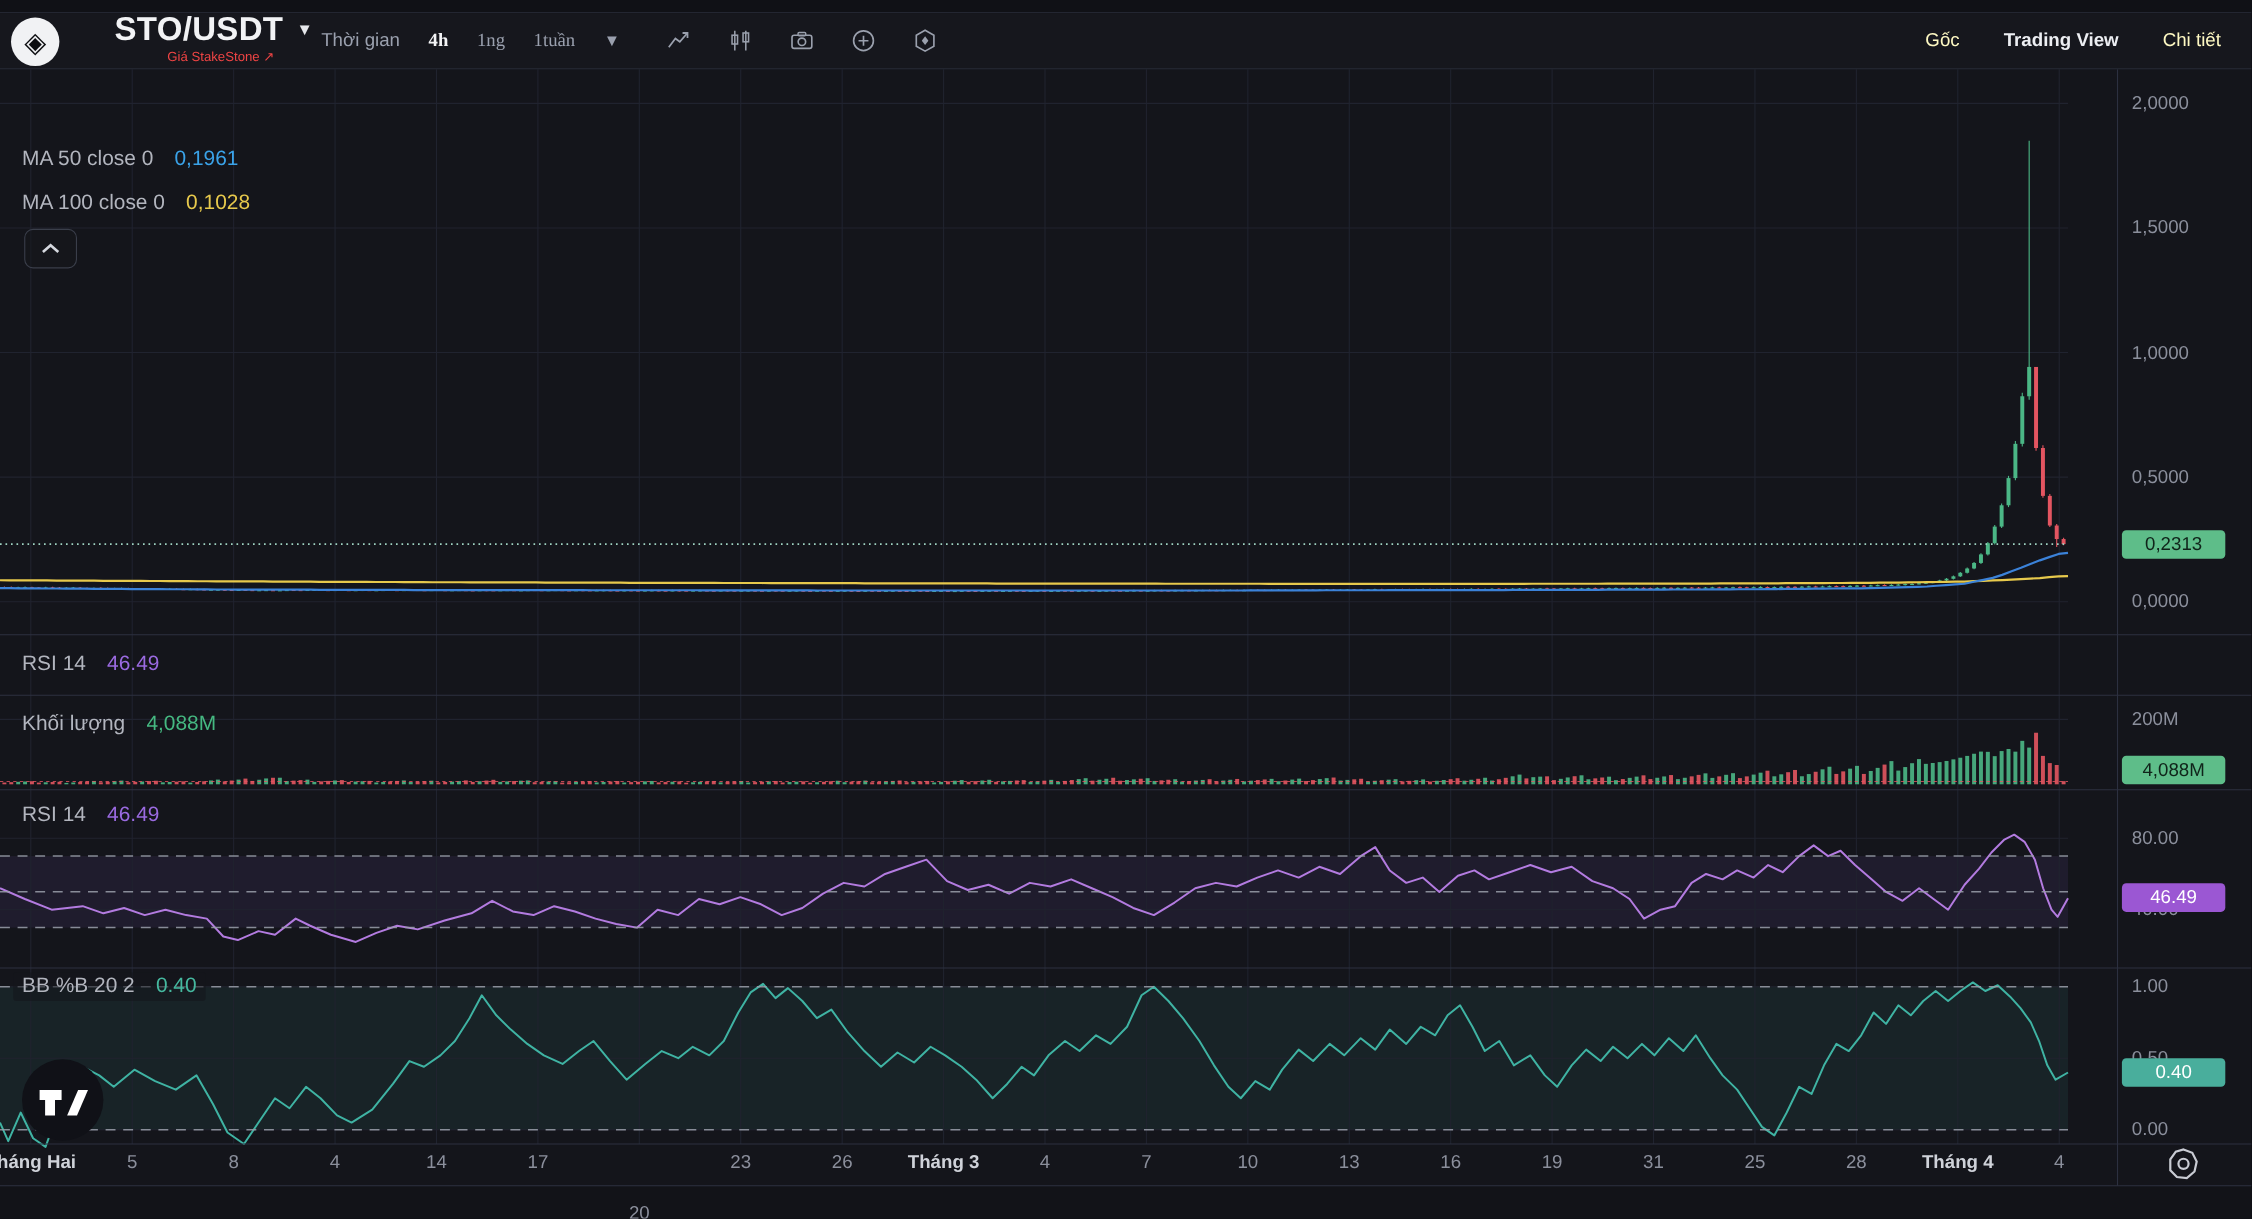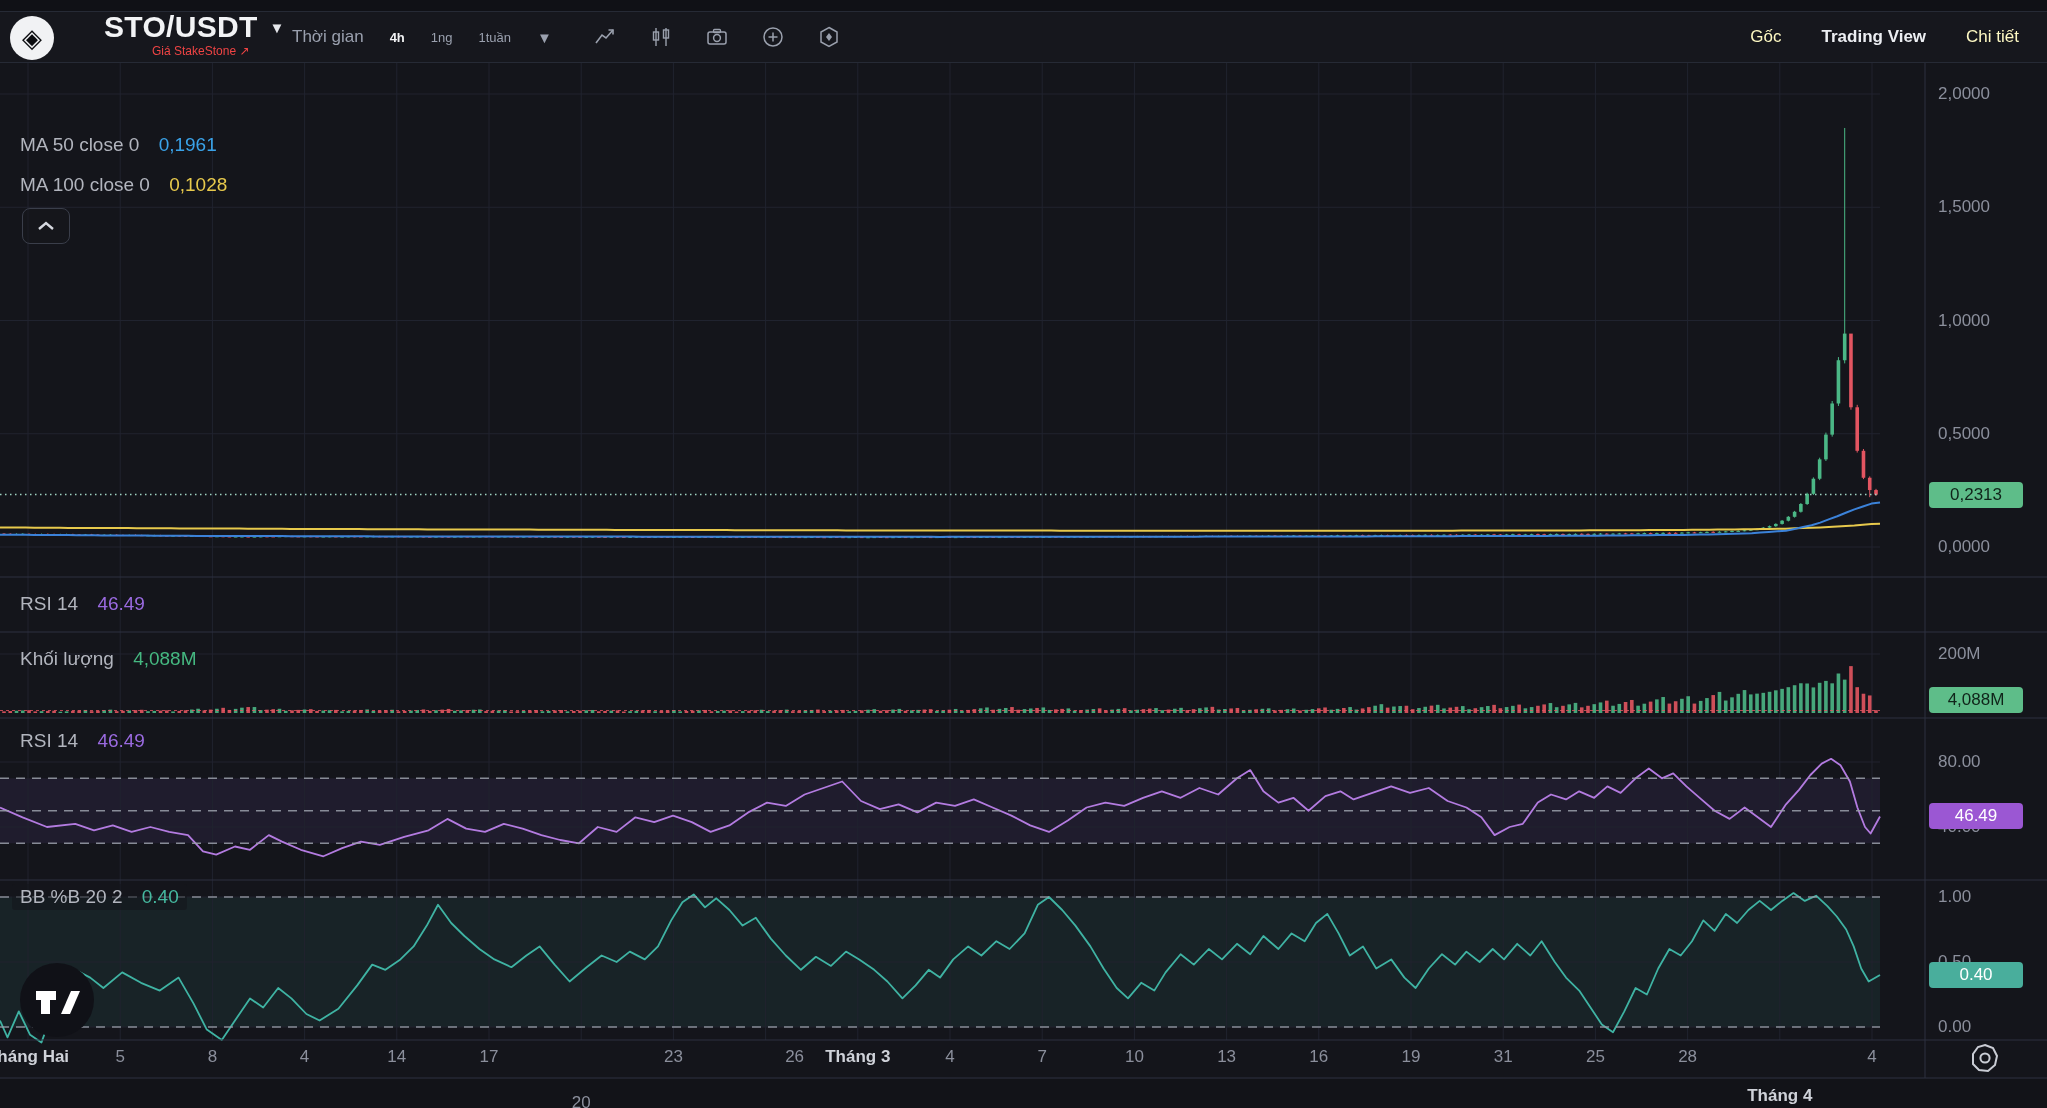--- a/index.html
+++ b/index.html
@@ -17,7 +17,7 @@
   .subtitle{position:absolute;left:104px;top:32px;font-size:12px;color:#ef4444;margin-left:48px;}
   .tfgroup{position:absolute;left:292px;top:0;height:50px;display:flex;align-items:center;gap:26px;}
   .tflabel{font-size:17px;color:#9aa0ae;}
-  .tfbtn{font-size:13px;color:#9aa0ae;cursor:pointer;background:none;border:none;font-family:Liberation Sans, sans-serif;padding:0;}
+  .tfbtn{font-size:17px;color:#9aa0ae;cursor:pointer;background:none;border:none;font-family:Liberation Serif, serif;padding:0;}
   .tfbtn.active{color:#f2f3f5;font-weight:700;}
   .iconrow{display:flex;align-items:center;gap:34px;margin-left:16px;}
   .tbicon{width:22px;height:22px;display:block;}

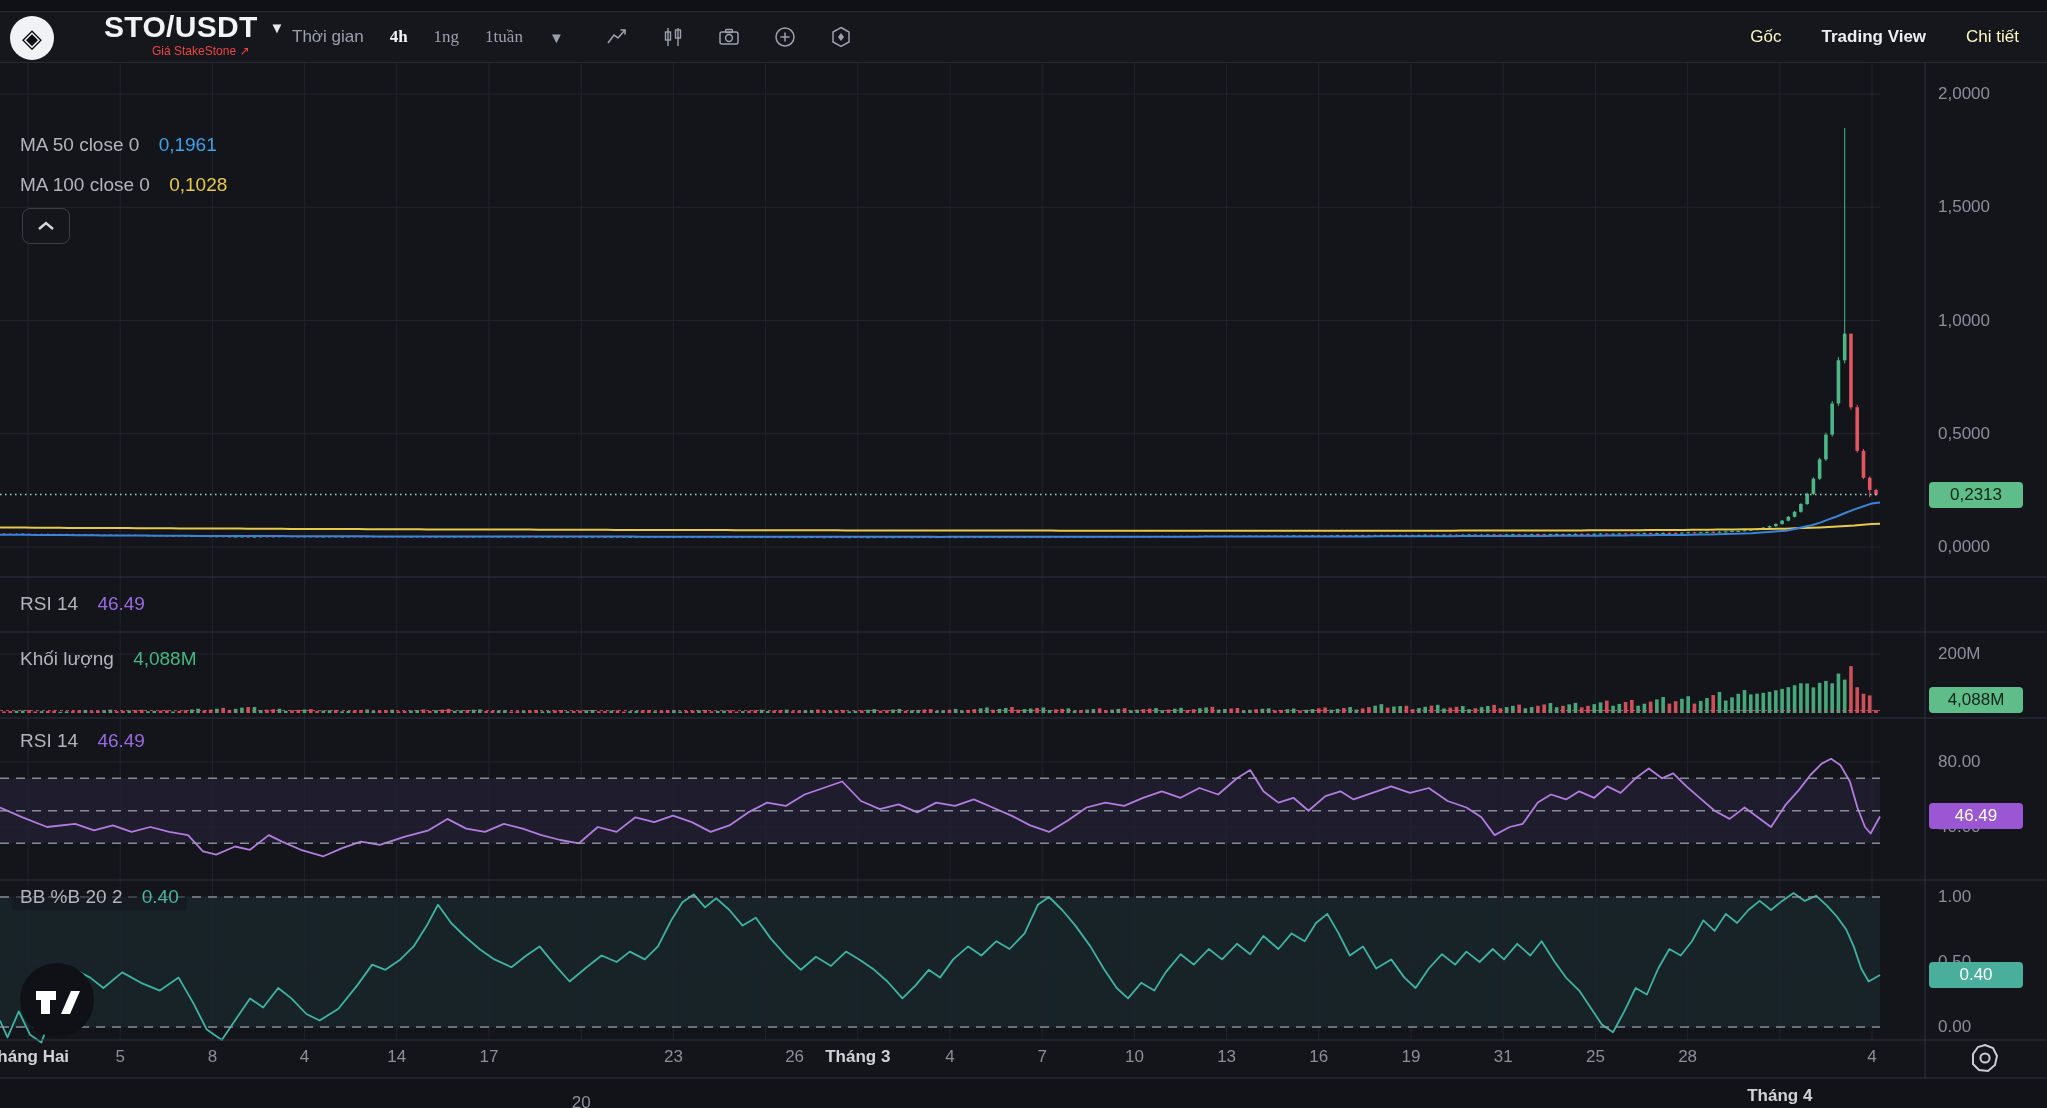--- a/index.html
+++ b/index.html
@@ -1128,7 +1128,7 @@
     <div class="tlabel" style="left: 489px;">17</div>
     <div class="tlabel" style="left: 581.2px; margin-top: 46px;">20</div>
     <div class="tlabel" style="left: 673.4px;">23</div>
-    <div class="tlabel" style="left: 765.6px; margin-left: 29px;">26</div>
+    <div class="tlabel" style="left: 765.6px;">26</div>
     <div class="tlabel emph" style="left: 857.8px;">Tháng 3</div>
     <div class="tlabel" style="left: 950px;">4</div>
     <div class="tlabel" style="left: 1042.2px;">7</div>

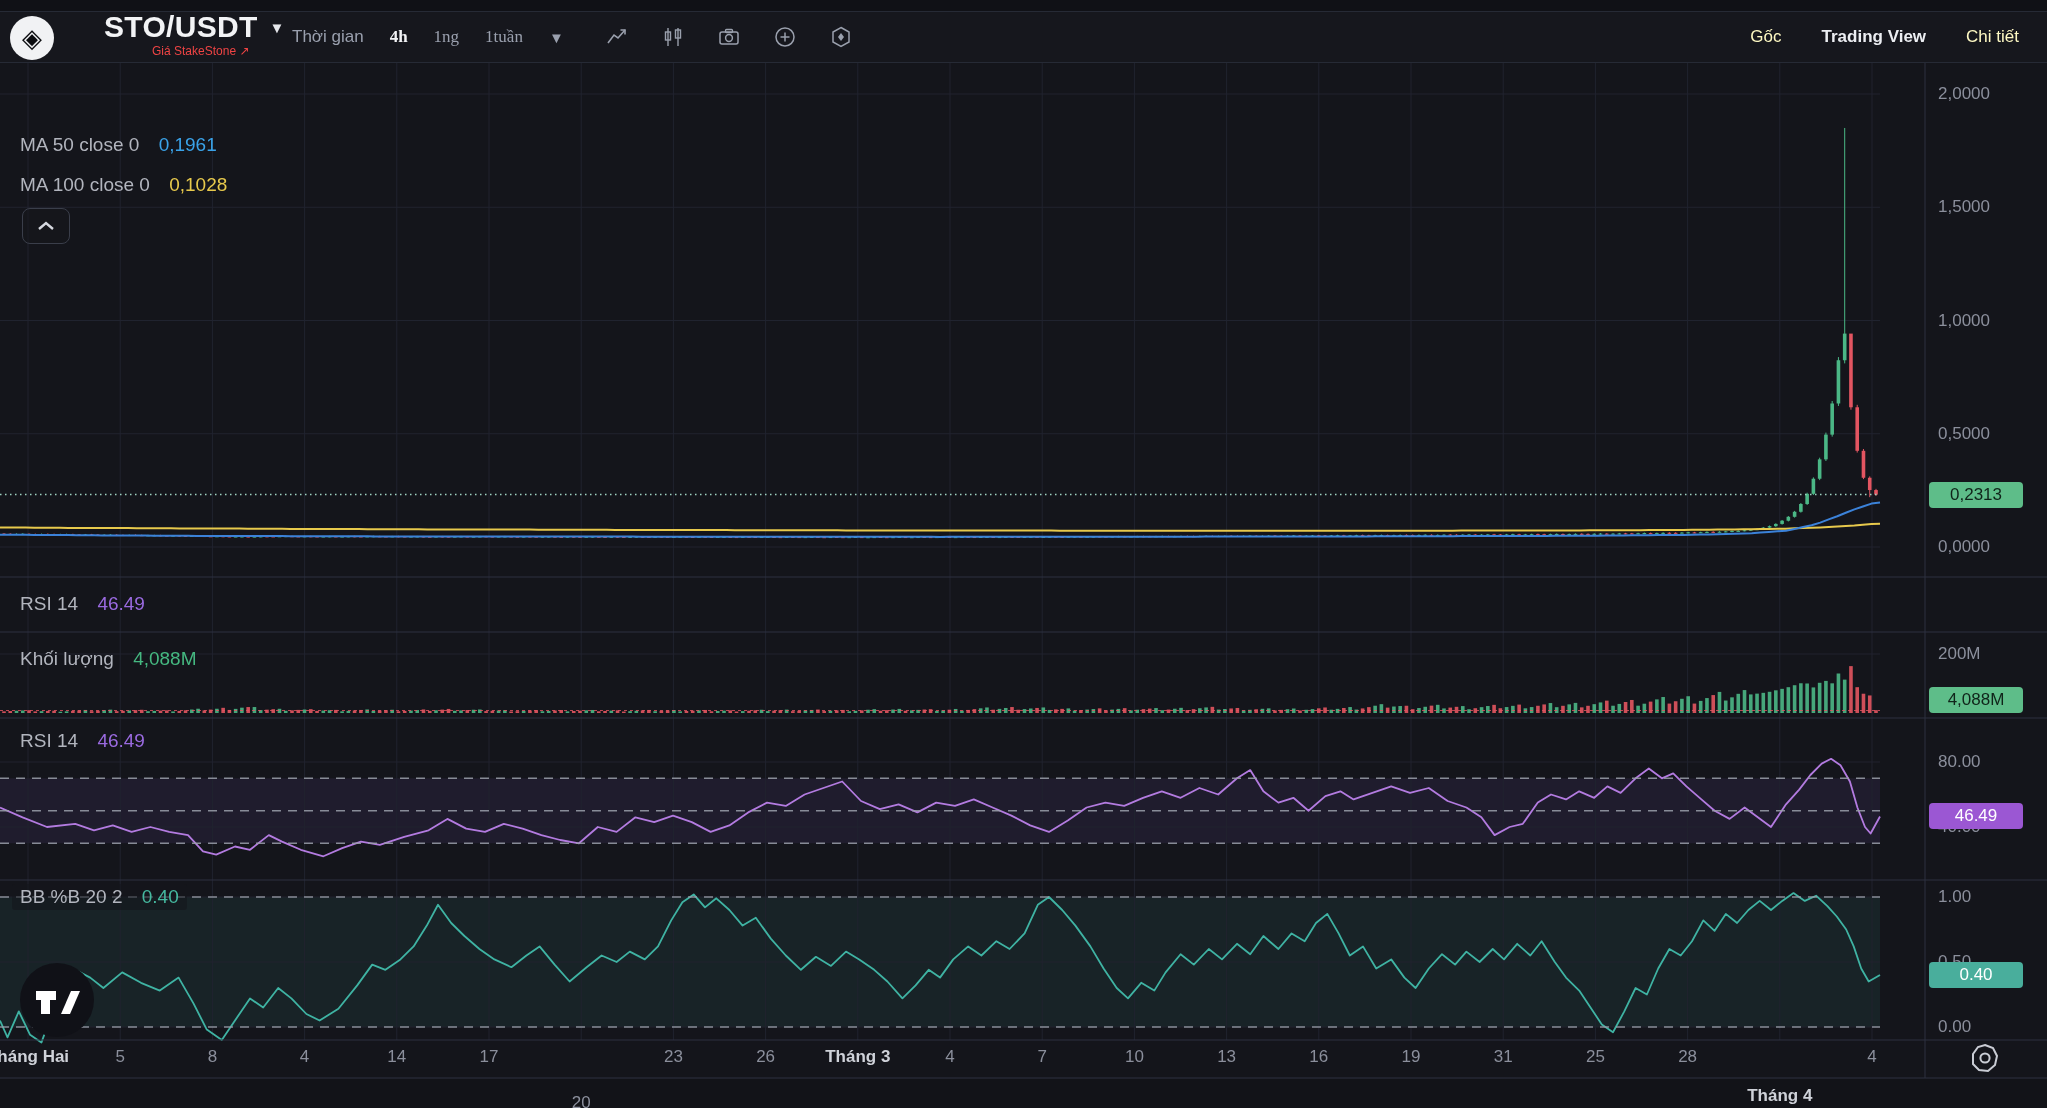--- a/index.html
+++ b/index.html
@@ -1139,7 +1139,7 @@
     <div class="tlabel" style="left: 1503.2px;">31</div>
     <div class="tlabel" style="left: 1595.4px;">25</div>
     <div class="tlabel" style="left: 1687.6px;">28</div>
-    <div class="tlabel emph" style="left: 1779.8px; margin-top: 39px;">Tháng 4</div>
+    <div class="tlabel emph" style="left: 1779.8px;">Tháng 4</div>
     <div class="tlabel" style="left: 1872px;">4</div>
   </div>
 

